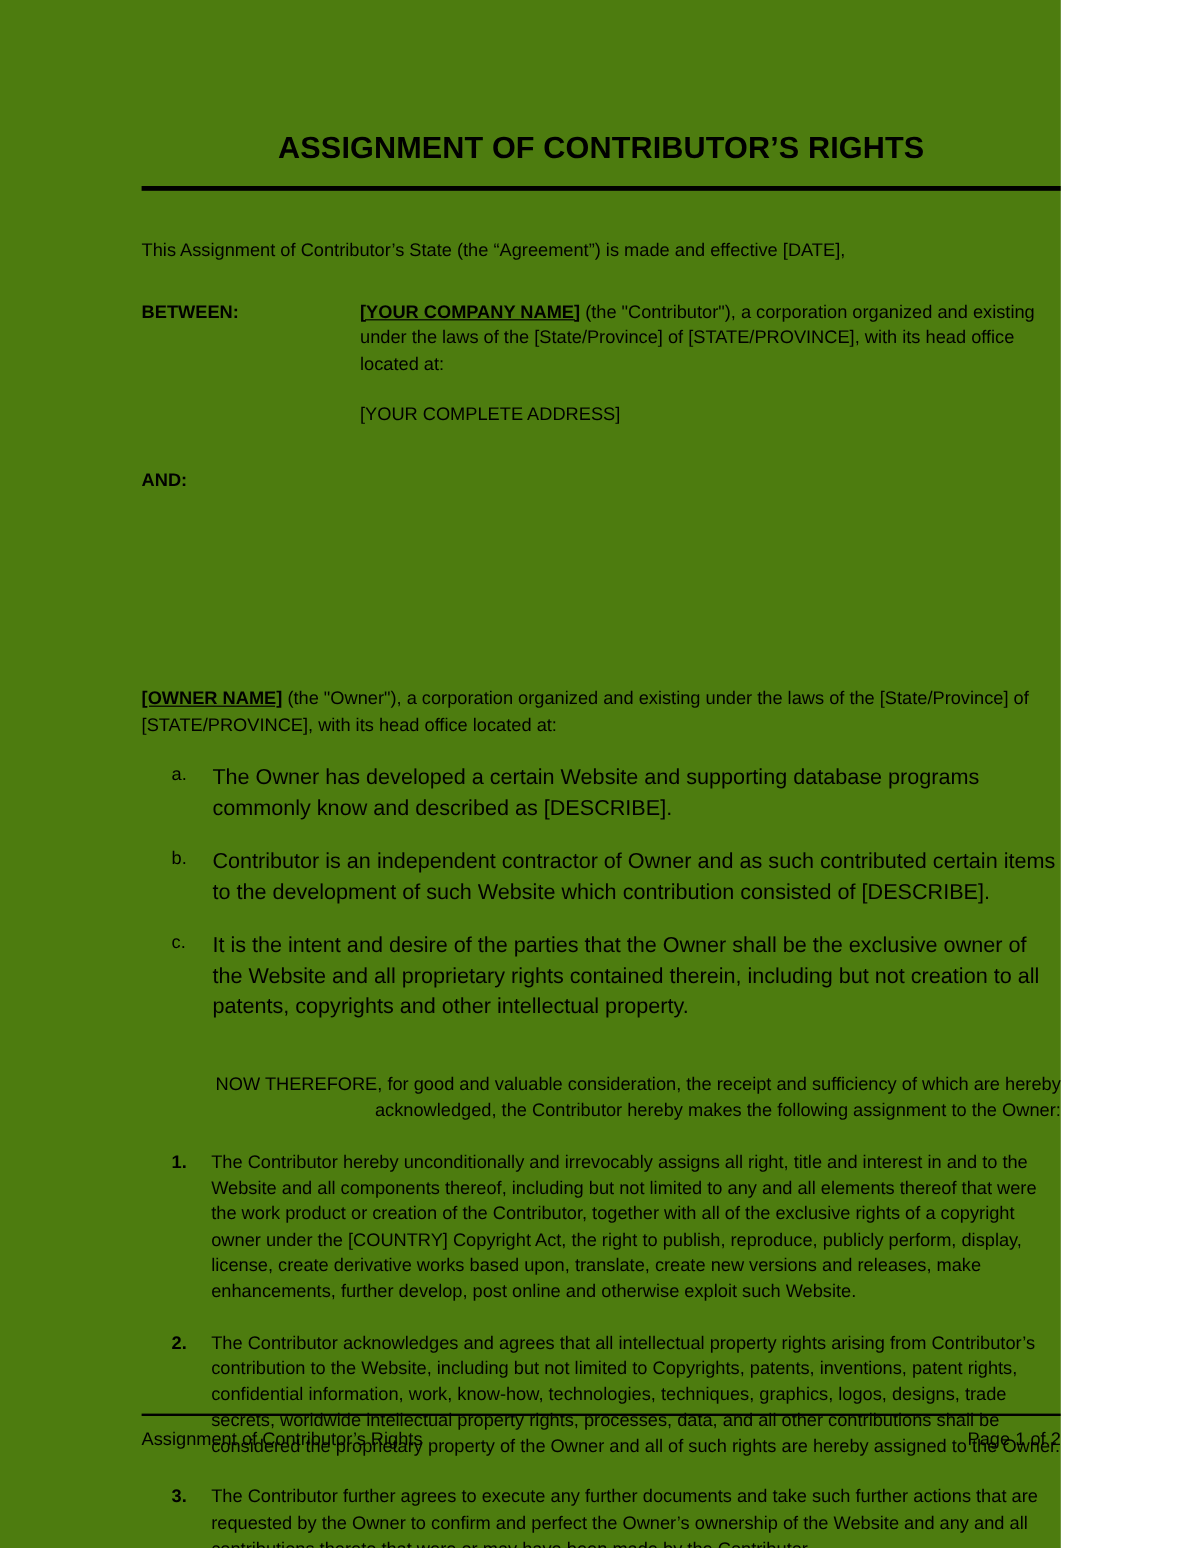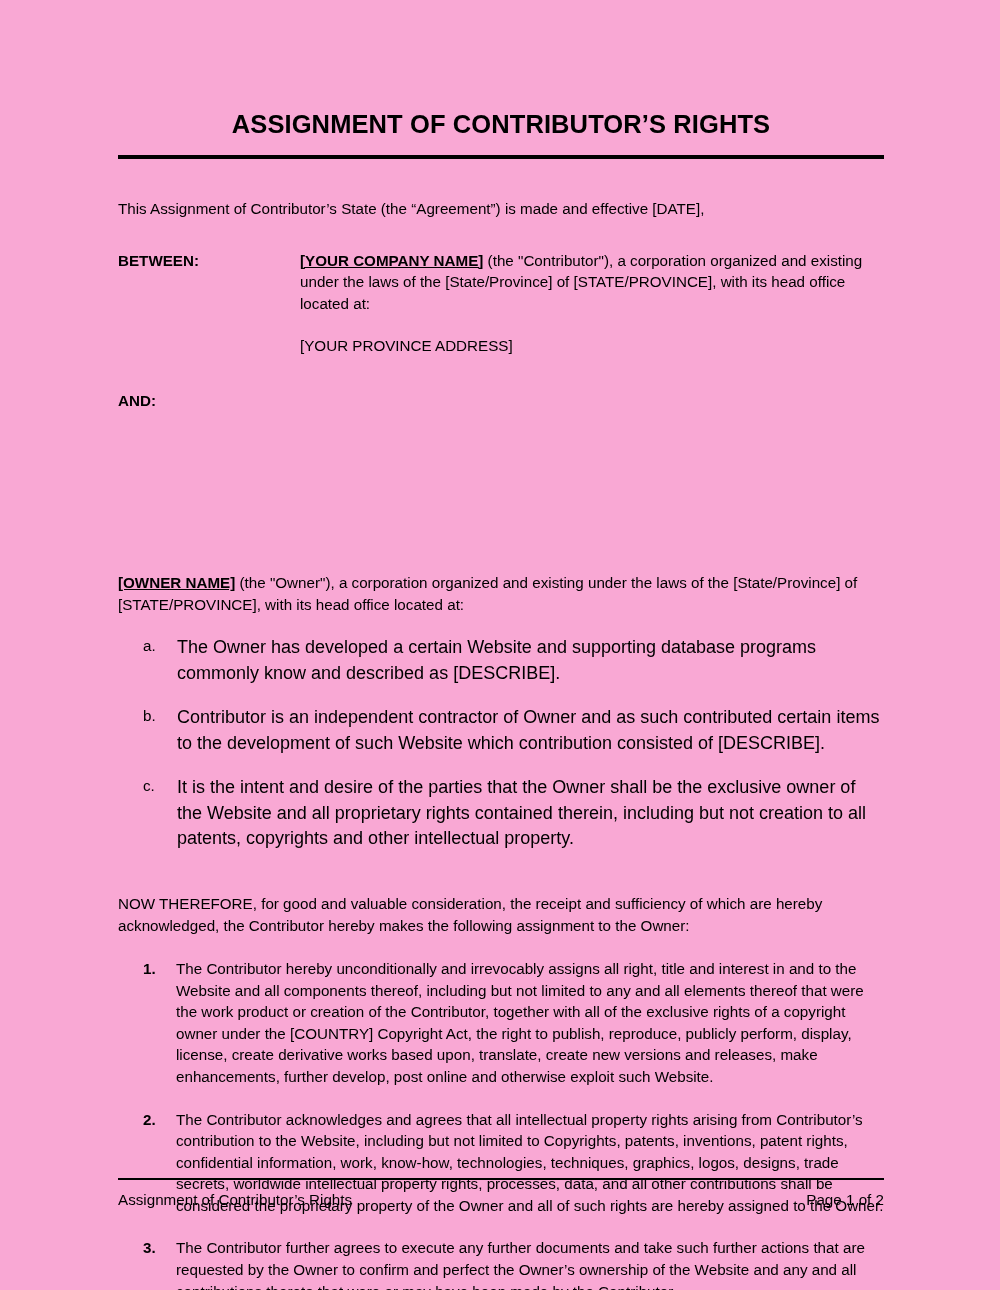--- a/index.html
+++ b/index.html
@@ -13,9 +13,9 @@
   }
   .page {
     position: relative;
-    width: 1000px;
+    width: 884px;
     height: 1290px;
-    background: #f9a8d4;
+    background: #4d7c0f;
     box-sizing: border-box;
     overflow: hidden;
   }

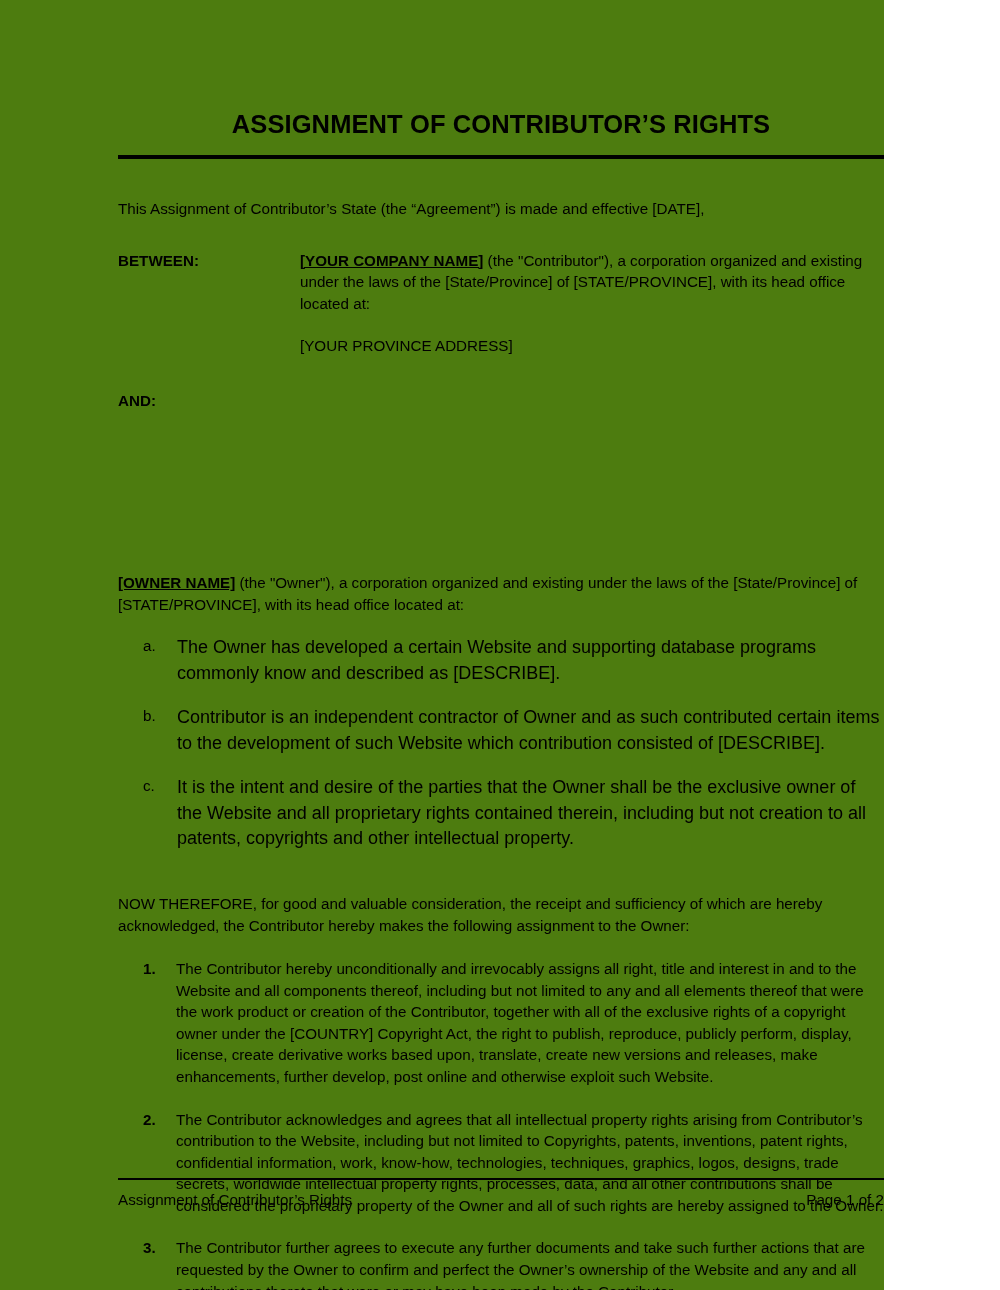--- a/index.html
+++ b/index.html
@@ -178,7 +178,7 @@
       <div class="party-label">BETWEEN:</div>
       <div class="party-body">
         <div><span class="party-name">[YOUR COMPANY NAME]</span><span> (the "Contributor"), a corporation organized and existing under the laws of the [State/Province] of [STATE/PROVINCE], with its head office located at:</span></div>
-        <div class="party-address">[YOUR PROVINCE ADDRESS]</div>
+        <div class="party-address">[YOUR COMPLETE ADDRESS]</div>
       </div>
     </div>
 

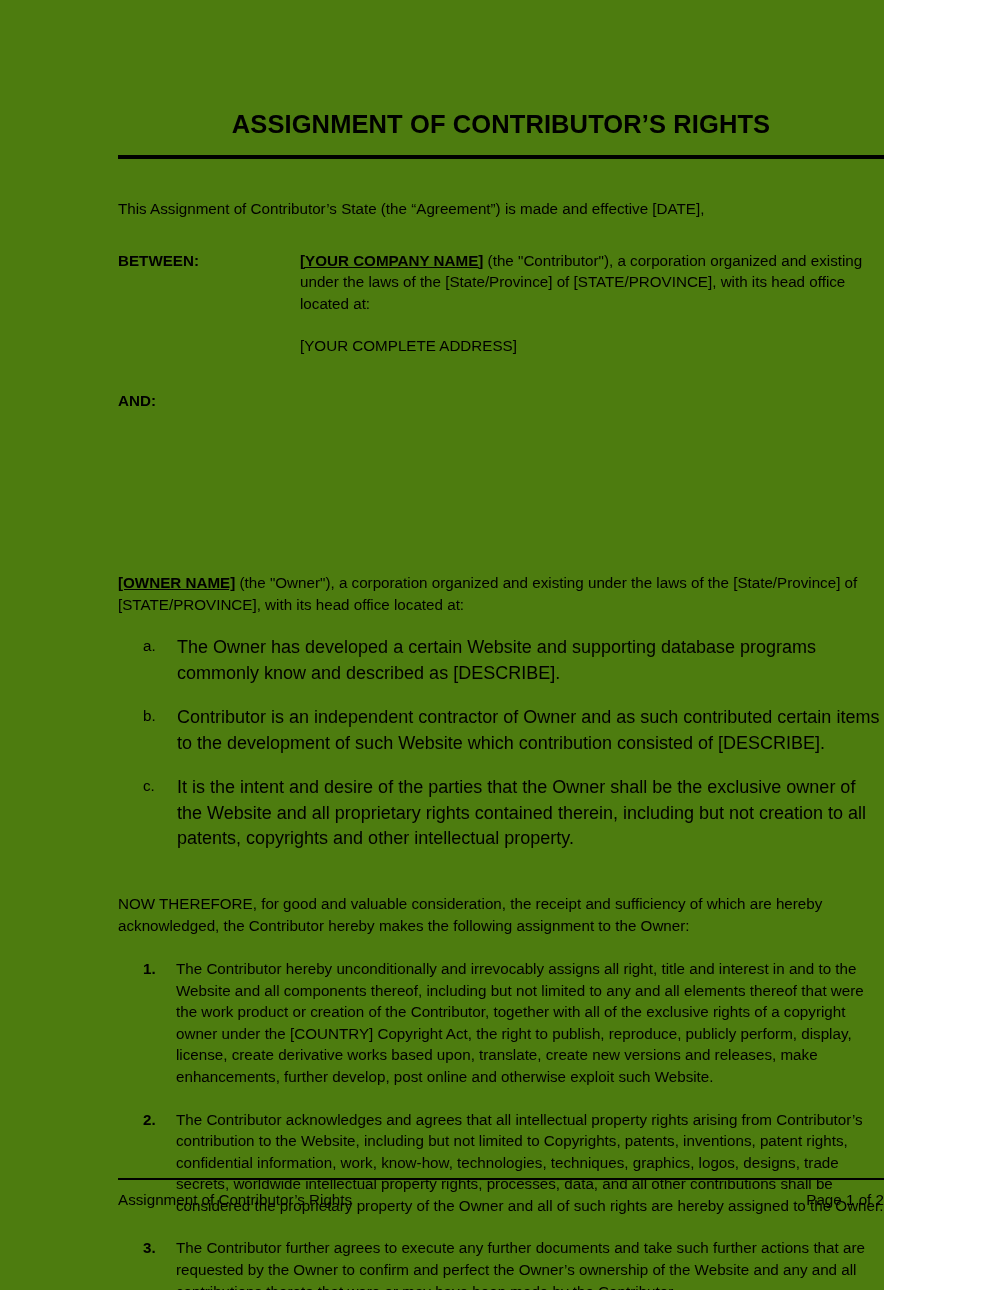--- a/index.html
+++ b/index.html
@@ -112,6 +112,7 @@
     font-size: 15.2px;
     line-height: 1.42;
     margin-top: 41px;
+    text-align: right;
   }
 
   

